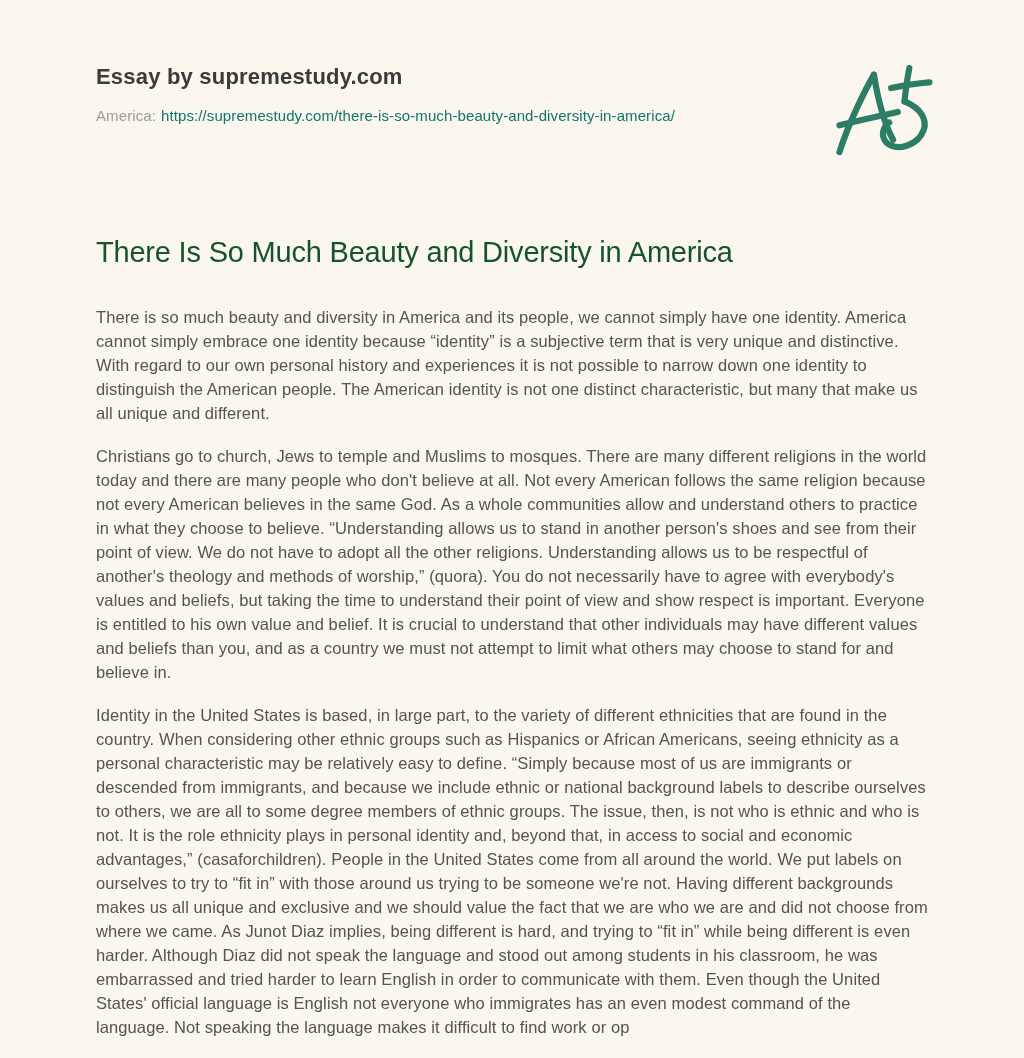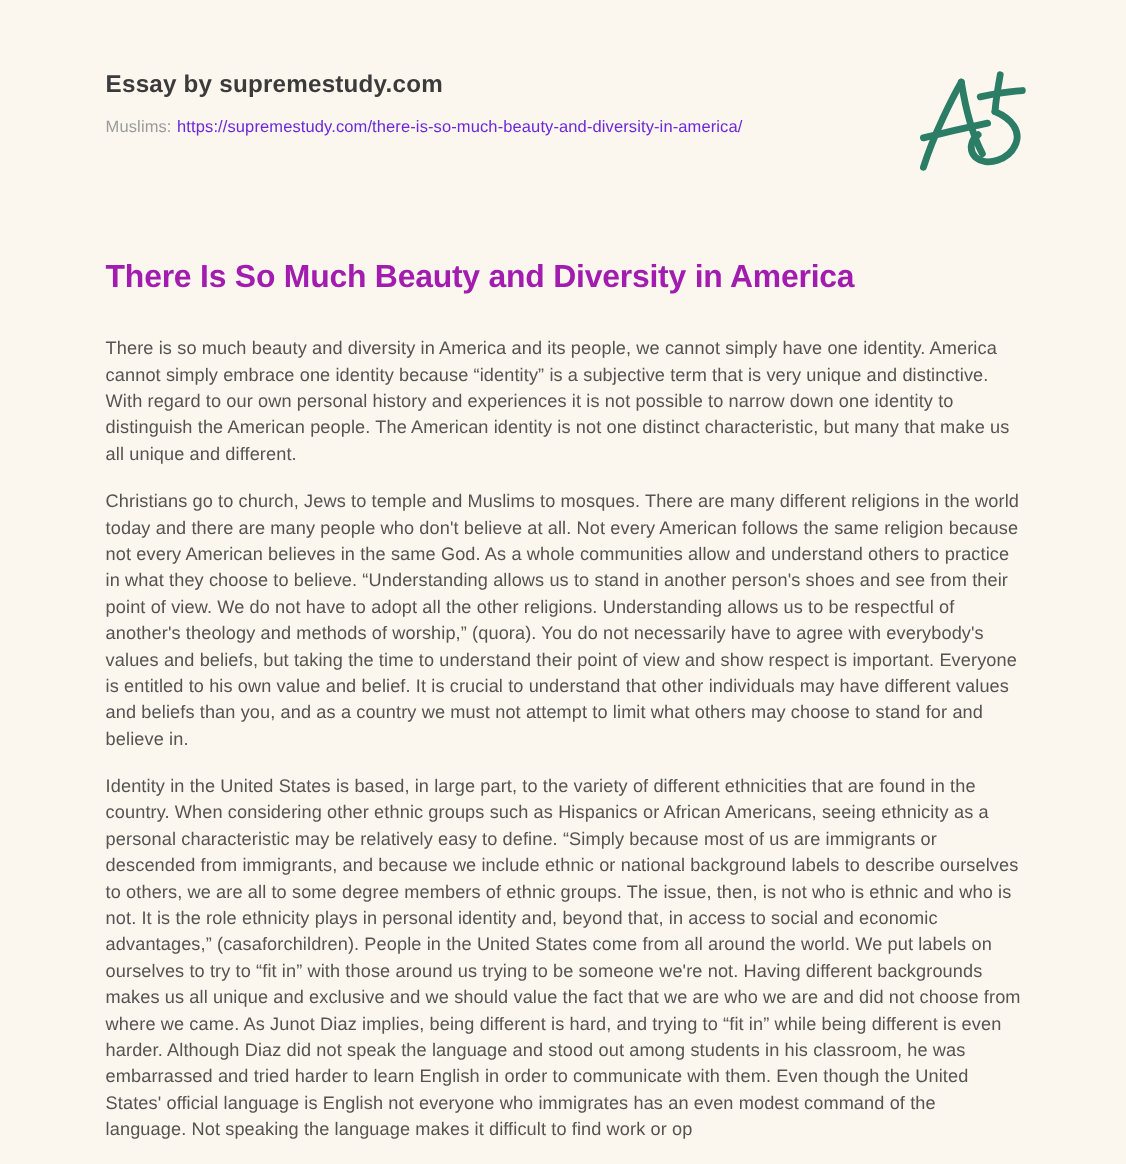--- a/index.html
+++ b/index.html
@@ -80,7 +80,7 @@
     <h1 class="byline">Essay by supremestudy.com</h1>
 
     <div class="source-row">
-      <span class="source-label">Muslims:</span><a class="source-link" href="#">https://supremestudy.com/there-is-so-much-beauty-and-diversity-in-america/</a>
+      <span class="source-label">America:</span><a class="source-link" href="#">https://supremestudy.com/there-is-so-much-beauty-and-diversity-in-america/</a>
     </div>
 
     <div class="logo">

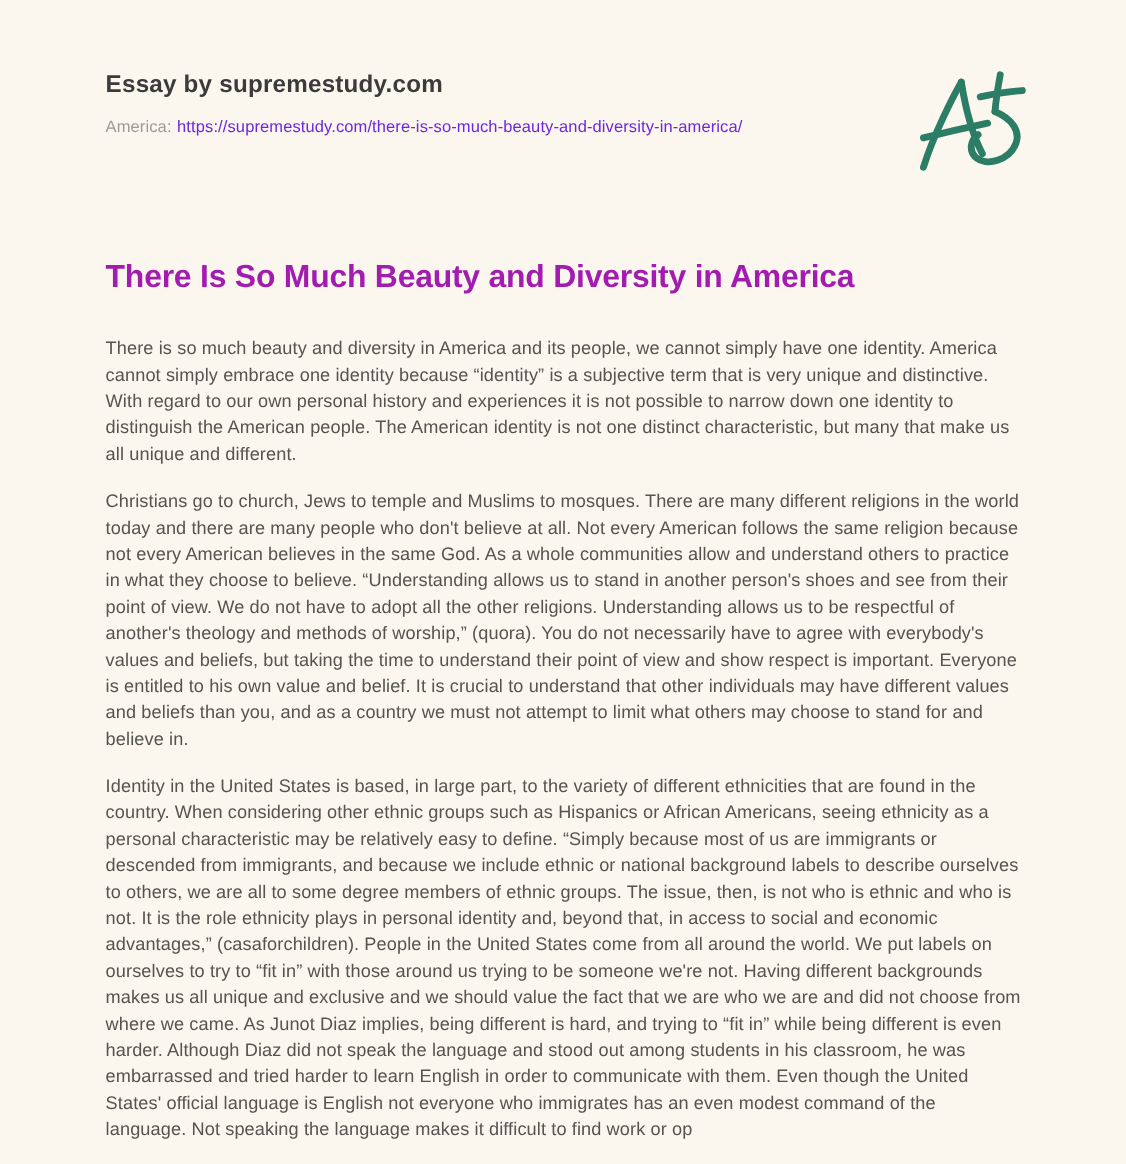--- a/index.html
+++ b/index.html
@@ -37,7 +37,7 @@
     margin-right: 5px;
   }
   .source-link {
-    color: #6d28d9;
+    color: #0f766e;
     text-decoration: none;
     cursor: pointer;
   }

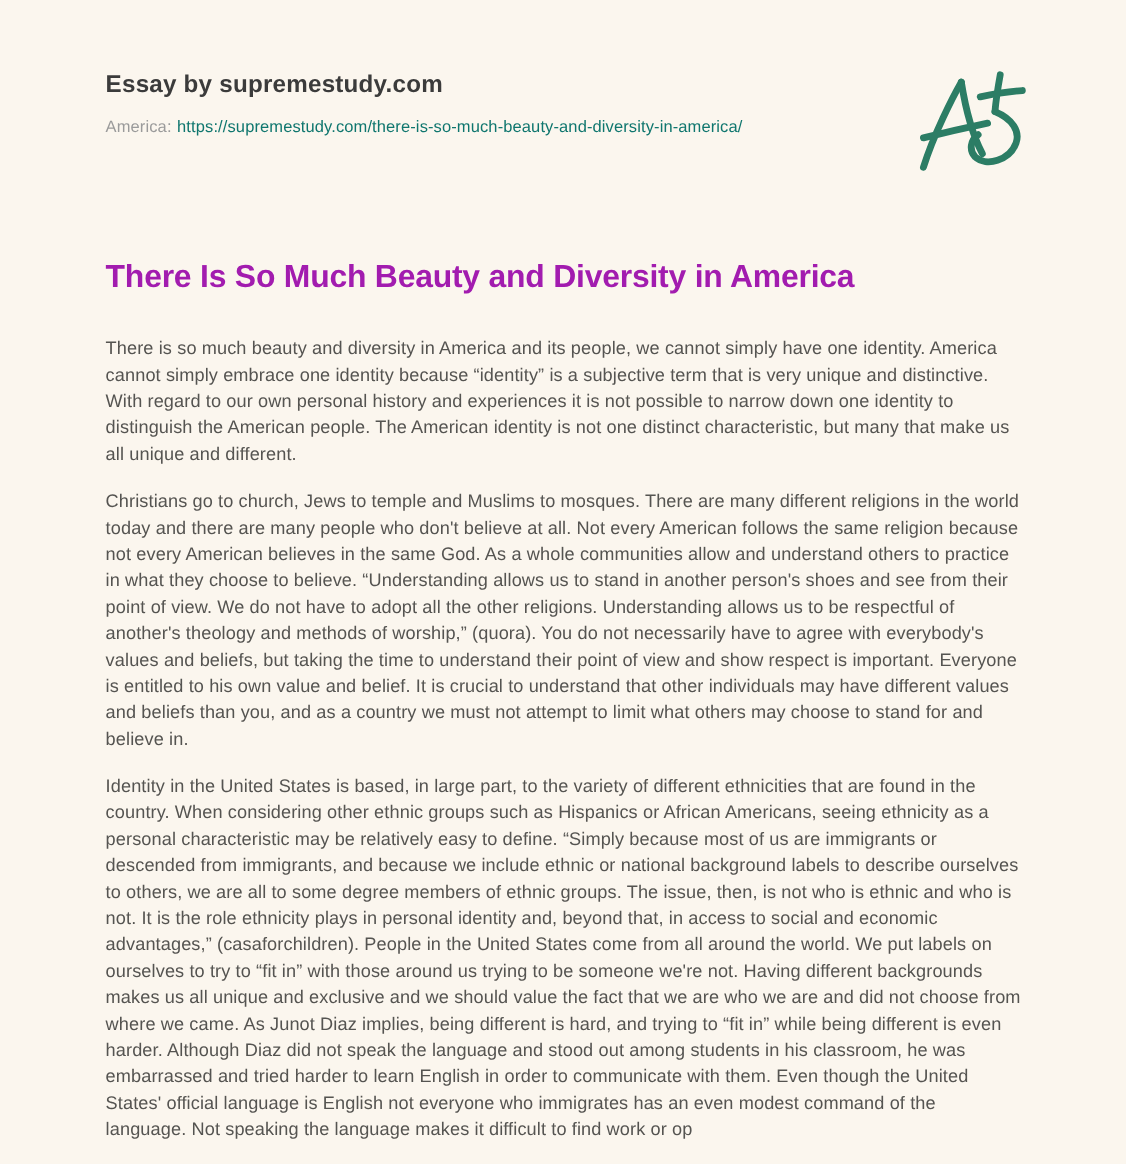--- a/index.html
+++ b/index.html
@@ -55,8 +55,8 @@
   .essay-title {
     margin: 112px 0 0 0;
     font-size: 29px;
-    font-weight: 700;
-    color: #a21caf;
+    font-weight: 400;
+    color: #14532d;
     letter-spacing: -0.2px;
   }
   .para {

